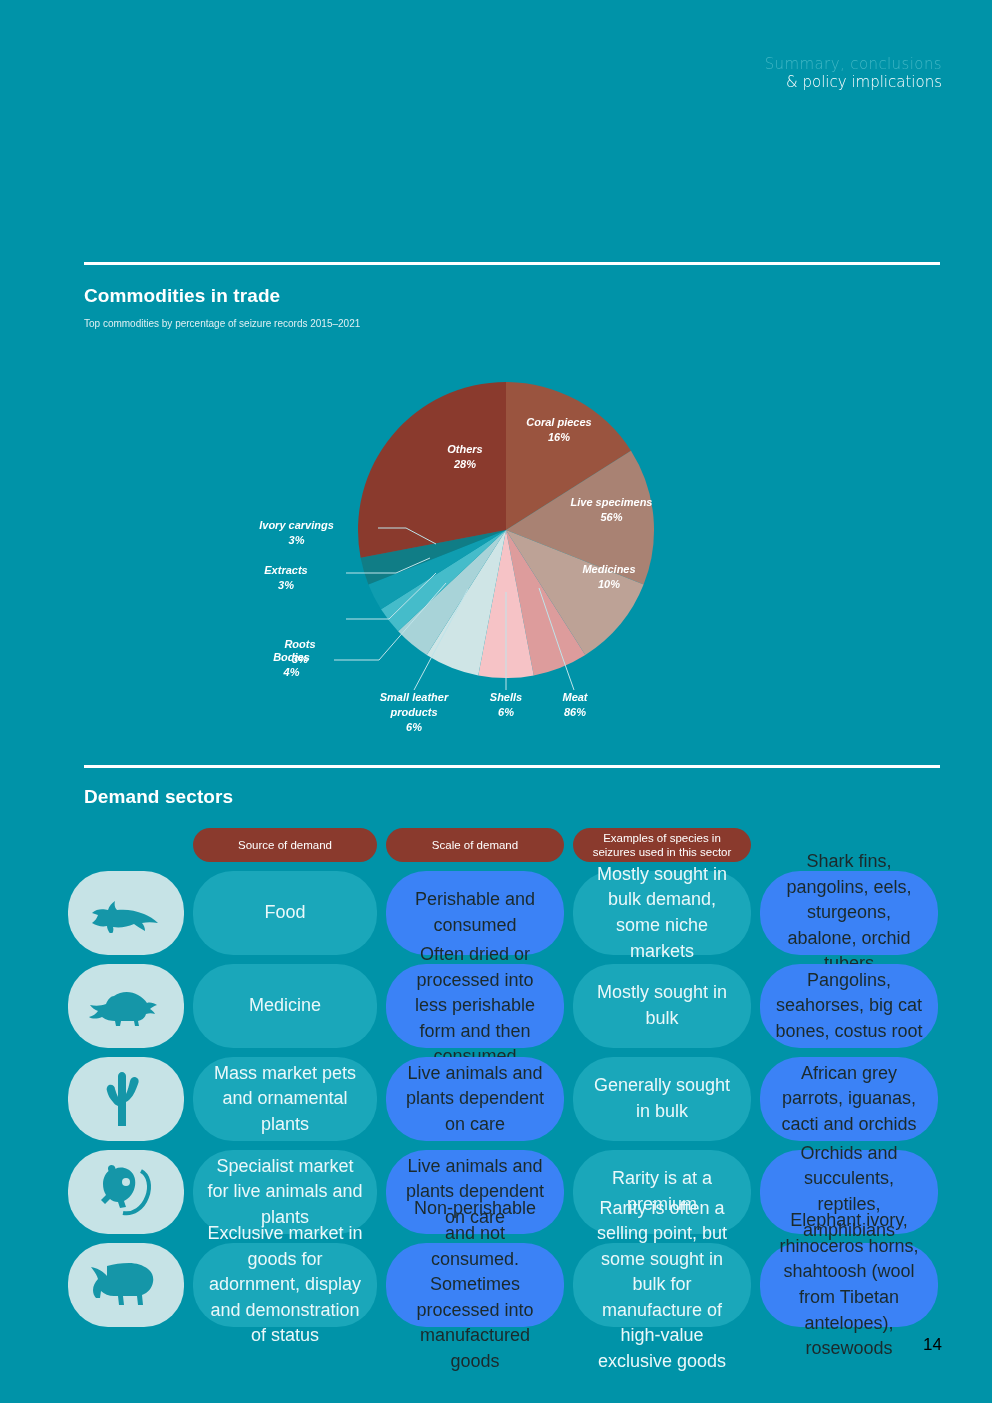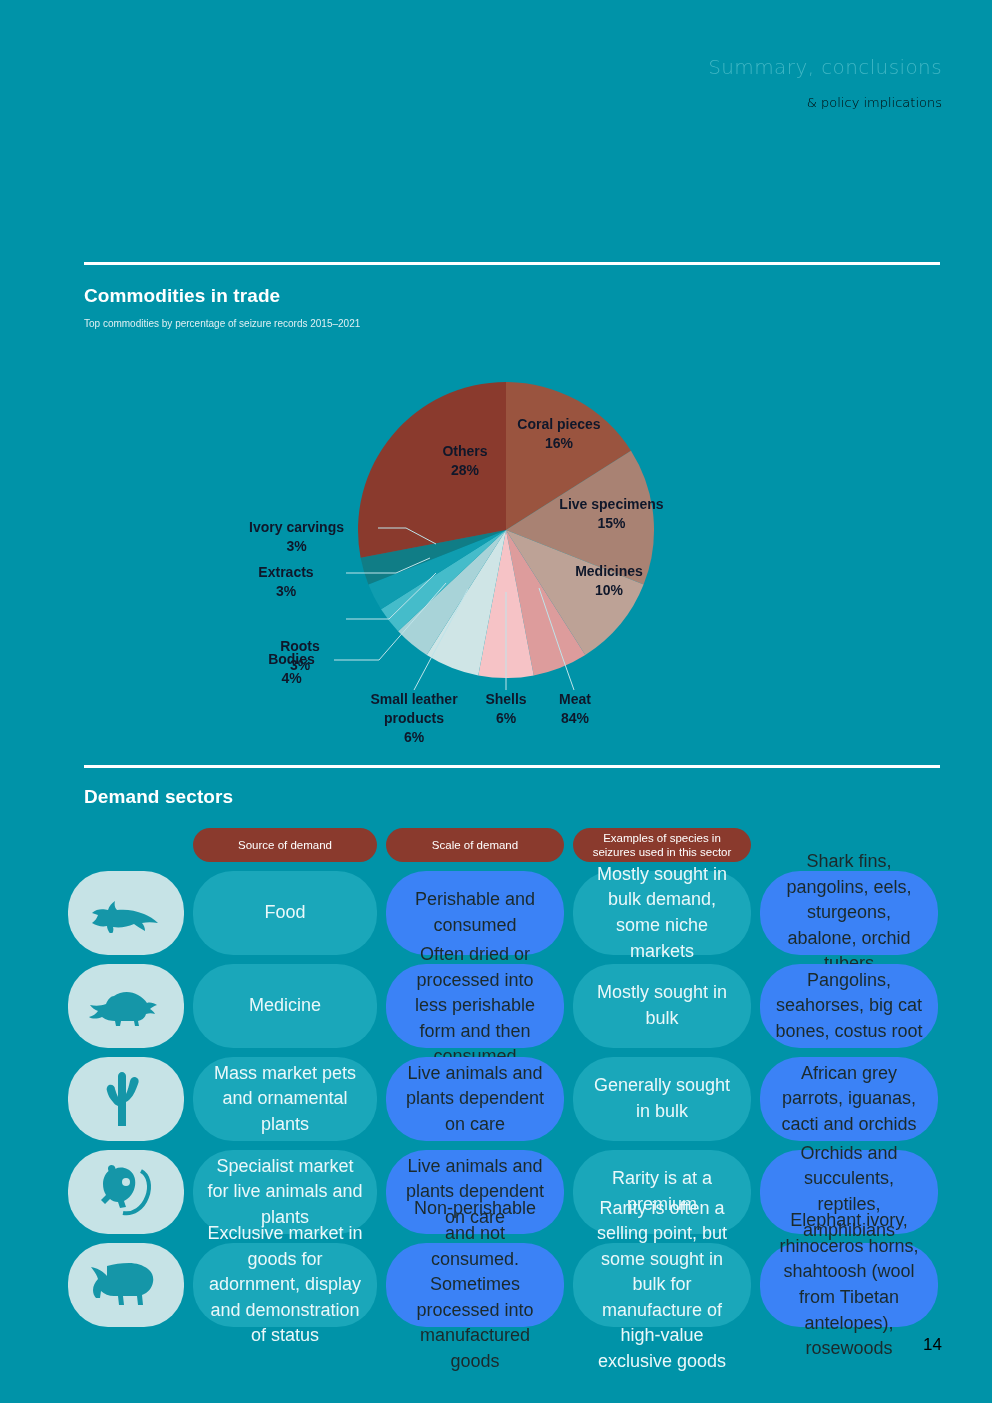--- a/index.html
+++ b/index.html
@@ -14,7 +14,7 @@
   
   .runhead { position: absolute; right: 50px; top: 55px; text-align: right; }
   .runhead .line1 {
-    font-size: 20px; color: #3fb6c4; letter-spacing: .4px;
+    font-size: 15px; color: #3fb6c4; letter-spacing: .4px;
     font-family: "DejaVu Sans", sans-serif; font-weight: 300;
   }
   .runhead .line2 {

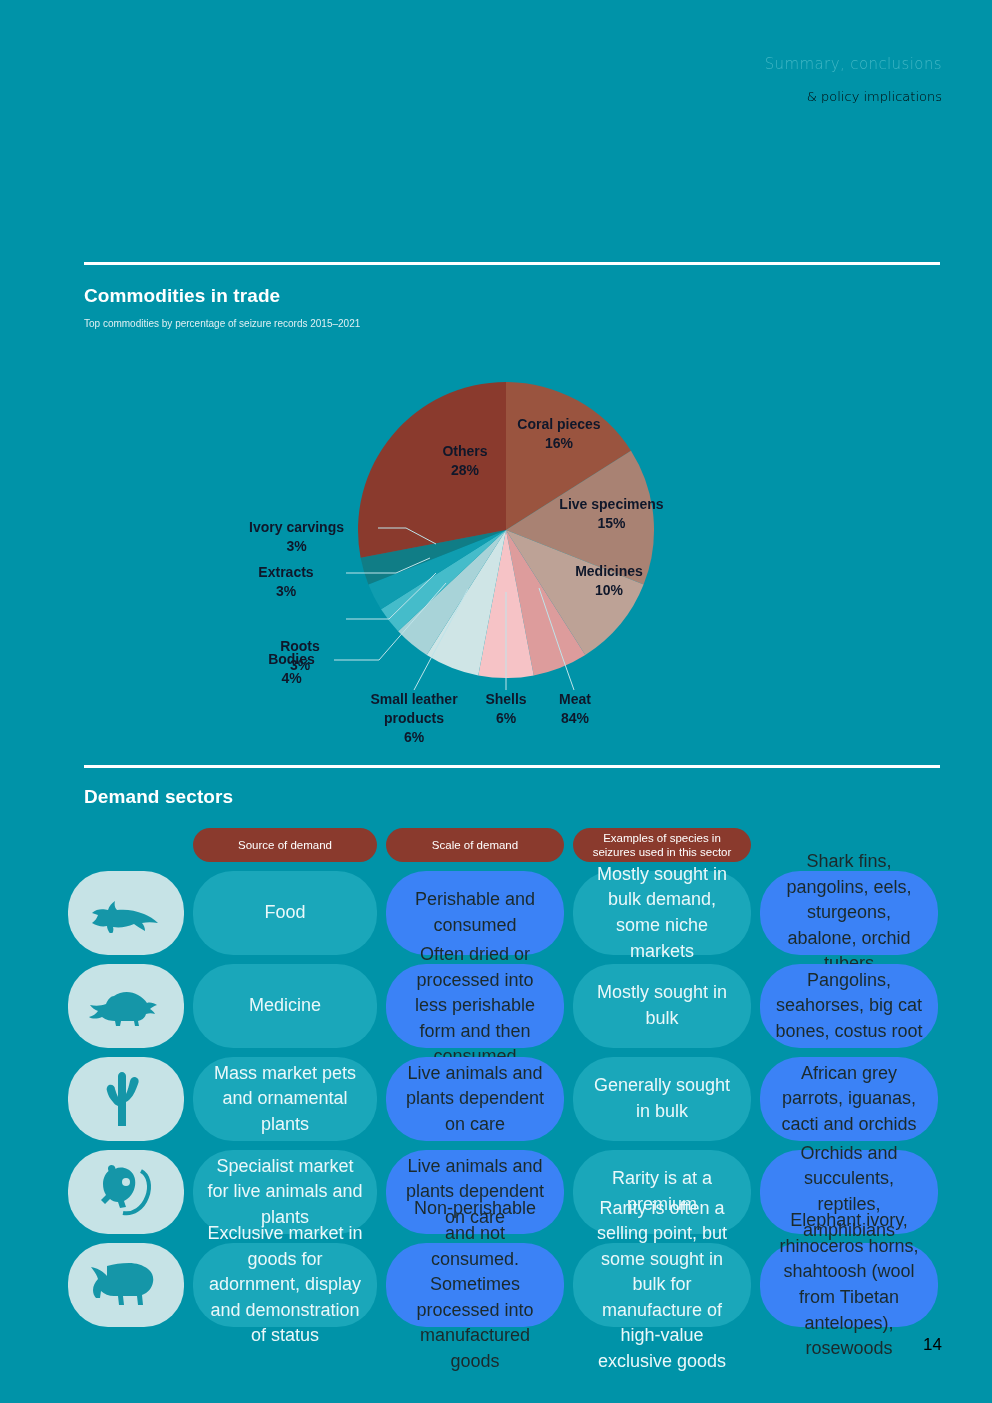--- a/index.html
+++ b/index.html
@@ -18,7 +18,7 @@
     font-family: "DejaVu Sans", sans-serif; font-weight: 300;
   }
   .runhead .line2 {
-    font-size: 13px; color: #000000; margin-top: 16px;
+    font-size: 15px; color: #ffffff; margin-top: 0;
     font-family: "DejaVu Sans", sans-serif; font-weight: 300;
   }
 

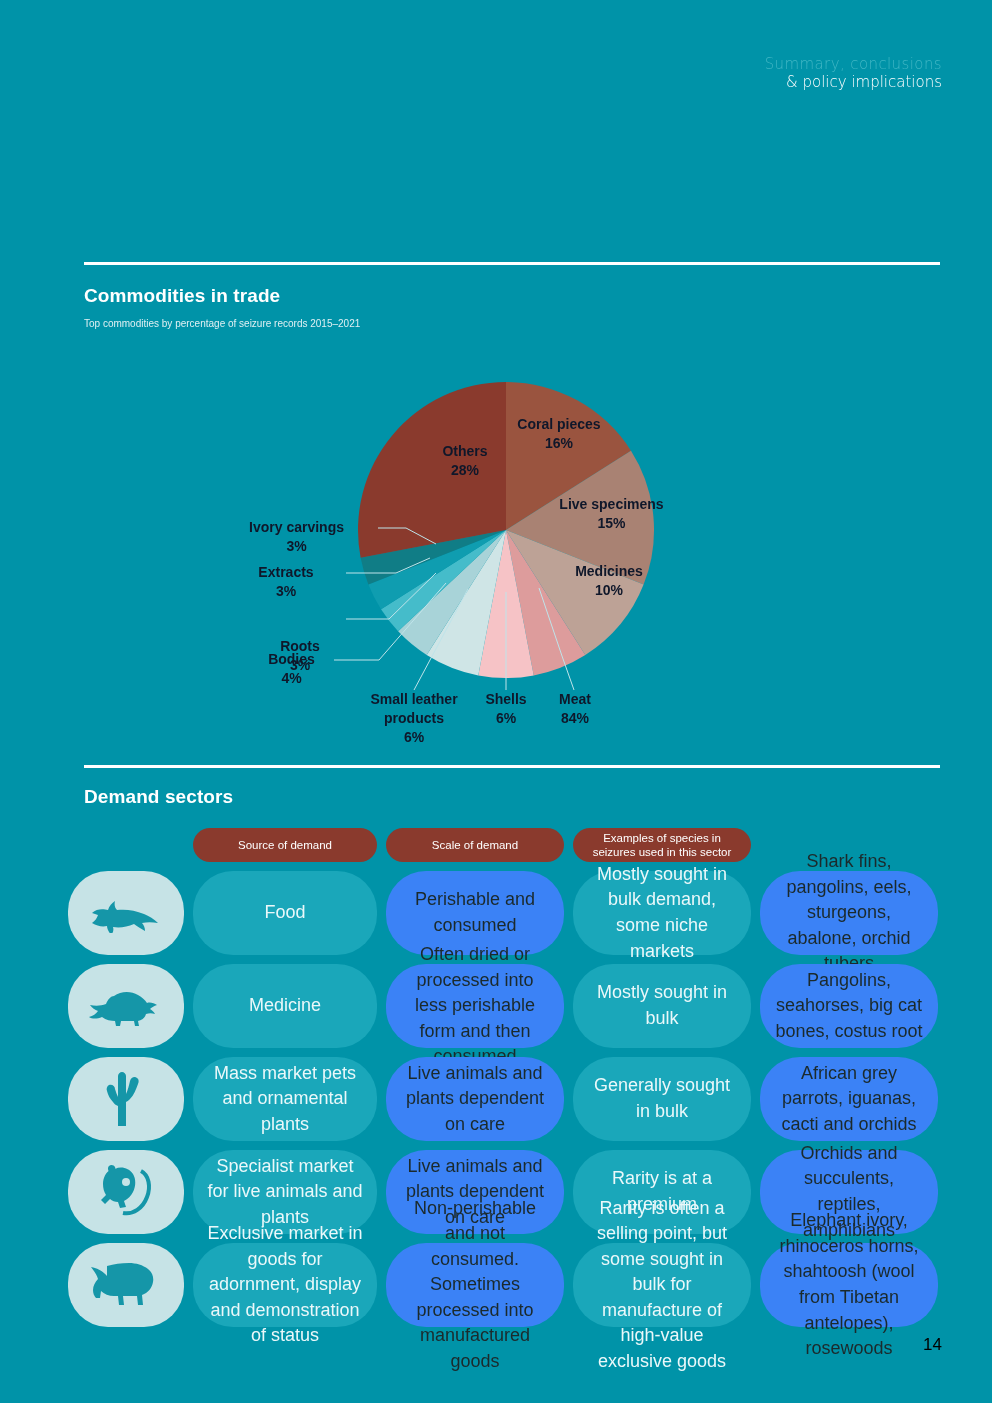--- a/index.html
+++ b/index.html
@@ -34,8 +34,8 @@
   .chart-wrap { position: absolute; left: 84px; top: 360px; width: 856px; height: 390px; }
   .pie-svg { position: absolute; left: 0; top: 0; }
   .pie-label {
-    position: absolute; color: #0f172a; font-size: 14px; font-weight: bold;
-    line-height: 1.35; text-align: center; white-space: pre-line;
+    position: absolute; color: #ffffff; font-size: 11px; font-weight: bold;
+    line-height: 1.35; text-align: center; white-space: pre-line; font-style: italic;
   }
 
   

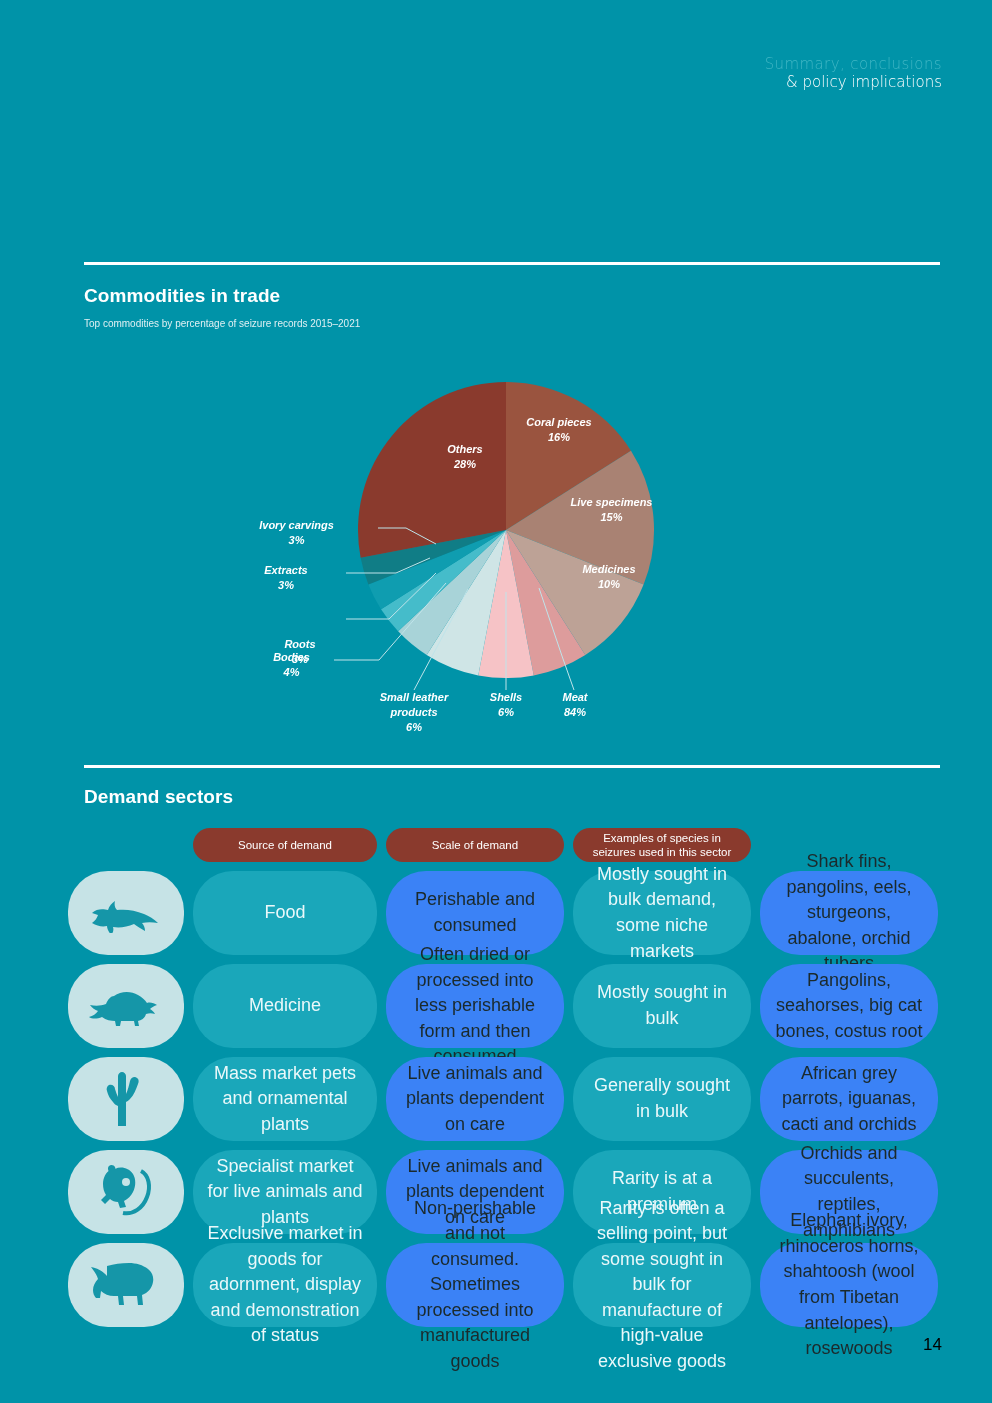--- a/index.html
+++ b/index.html
@@ -117,7 +117,7 @@
     <div class="pie-label" style="left:400px; top:55px; width:150px;">Coral pieces
 16%</div>
     <div class="pie-label" style="left:440px; top:135px; width:175px;">Live specimens
-15%</div>
+56%</div>
     <div class="pie-label" style="left:450px; top:202px; width:150px;">Medicines
 10%</div>
 

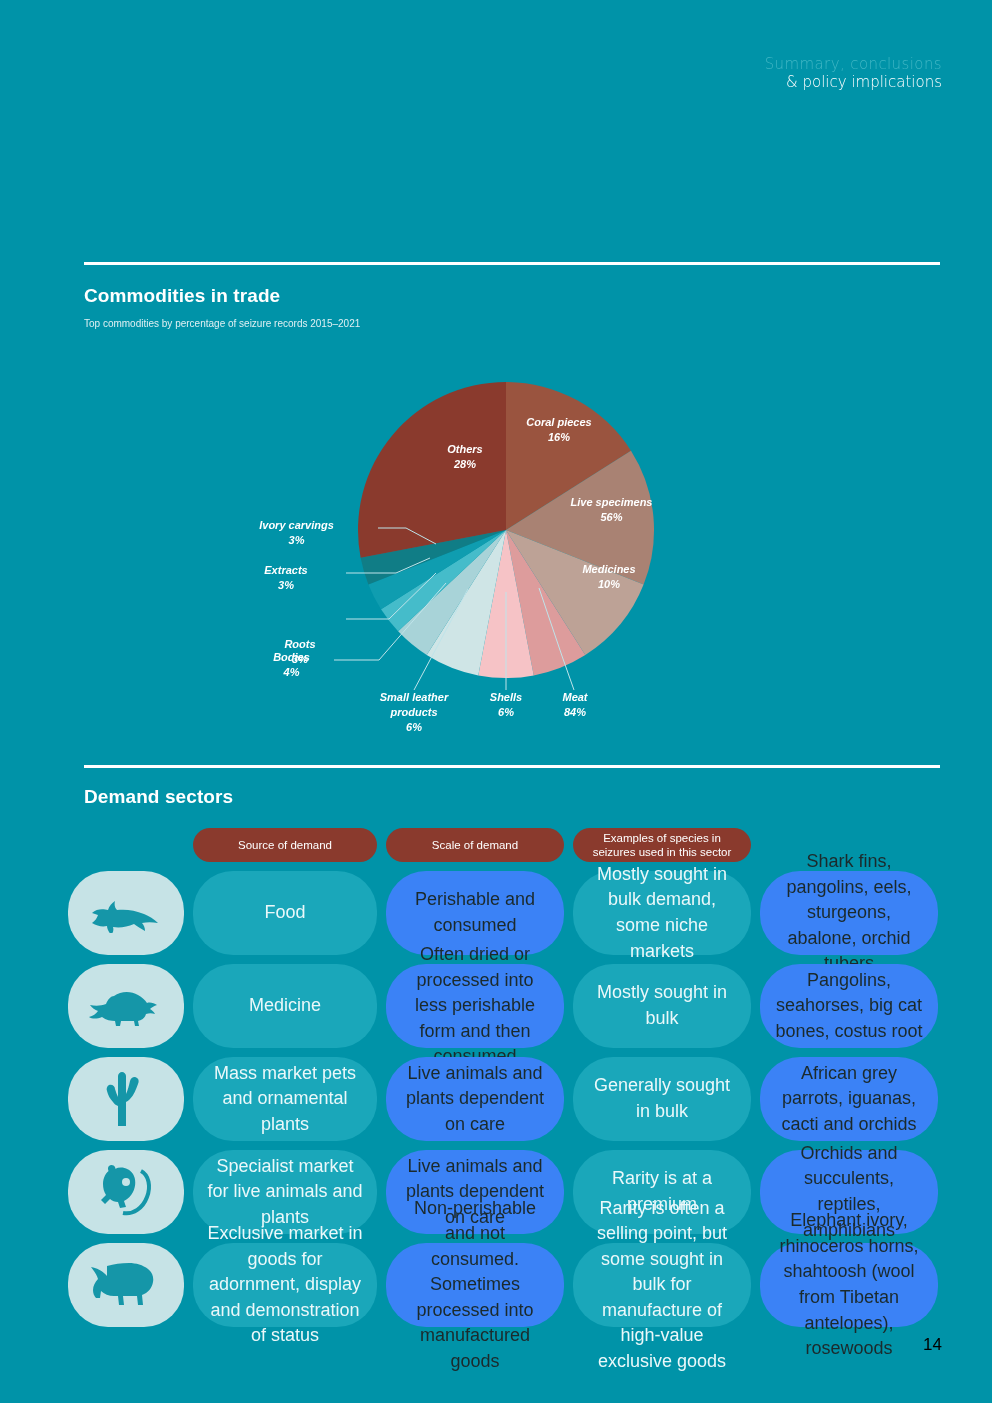--- a/index.html
+++ b/index.html
@@ -135,7 +135,7 @@
     <div class="pie-label" style="left:384px; top:330px; width:76px; text-align:center;">Shells
 6%</div>
     <div class="pie-label" style="left:456px; top:330px; width:70px; text-align:center;">Meat
-84%</div>
+86%</div>
   </div>
 
   <div class="rule" style="top:765px"></div>

